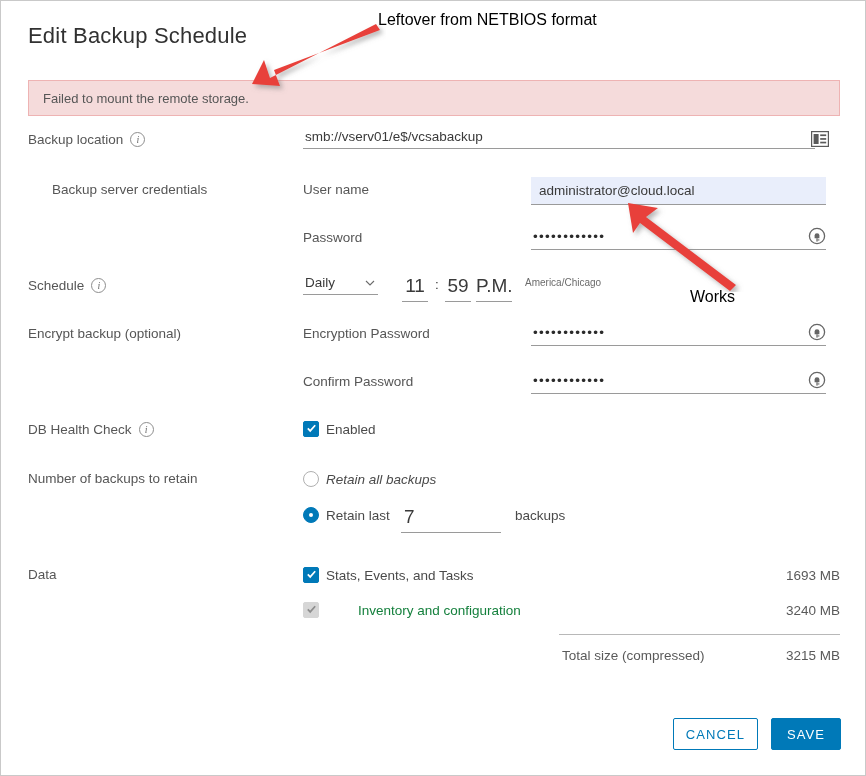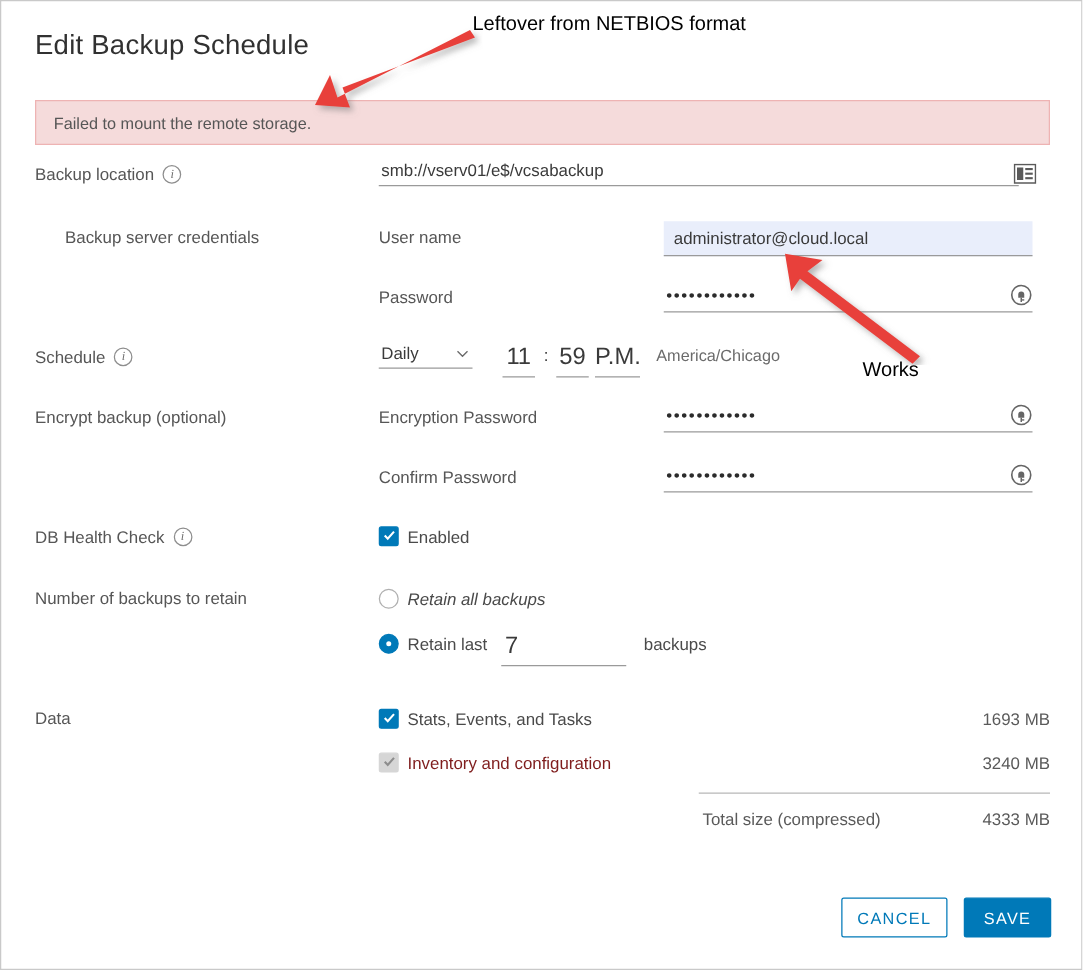--- a/index.html
+++ b/index.html
@@ -165,7 +165,7 @@
   }
   .tz {
     position: absolute;
-    font-size: 13px;
+    font-size: 10px;
     color: #6b6b6b;
   }
 

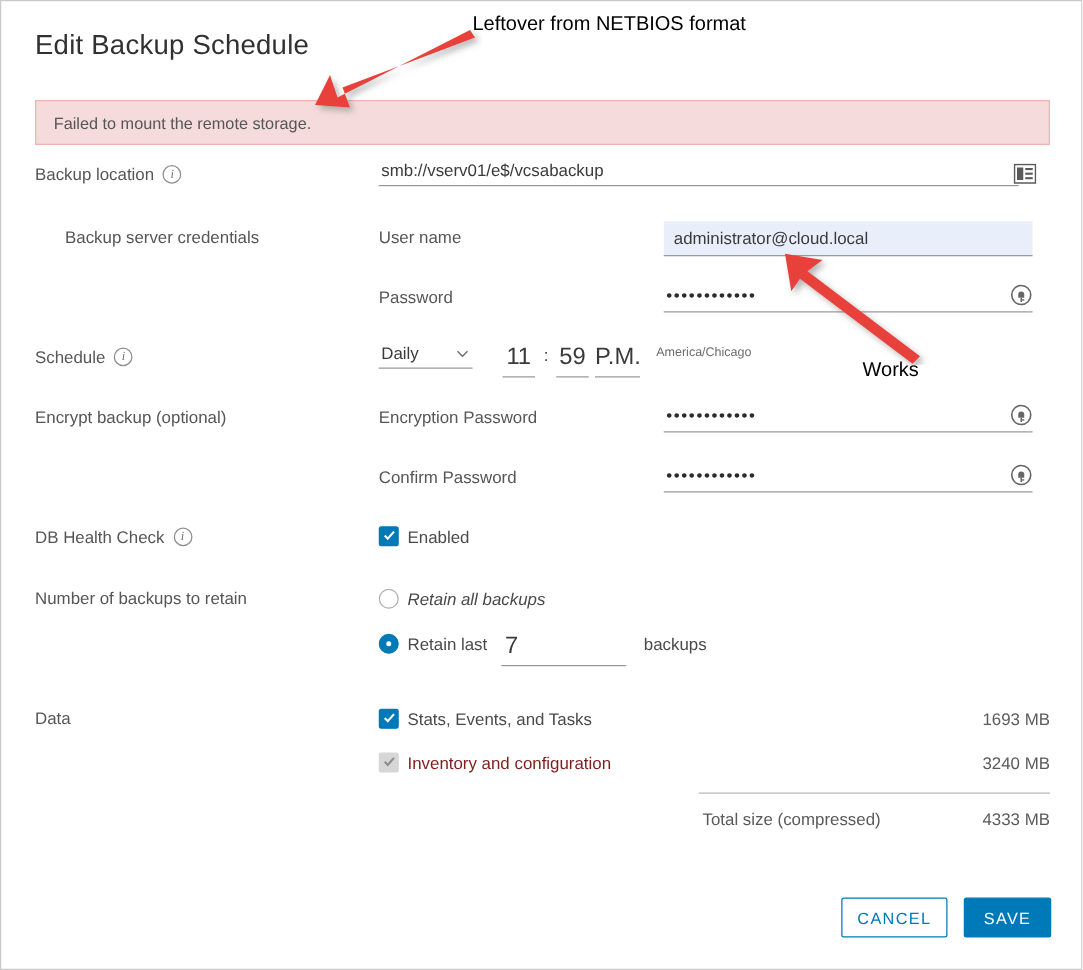--- a/index.html
+++ b/index.html
@@ -200,7 +200,7 @@
     color: #4a4a4a;
     white-space: nowrap;
   }
-  .cb-label.muted { color: #7f1d1d; }
+  .cb-label.muted { color: #15803d; margin-left: 32px; }
 
   
   .radio {

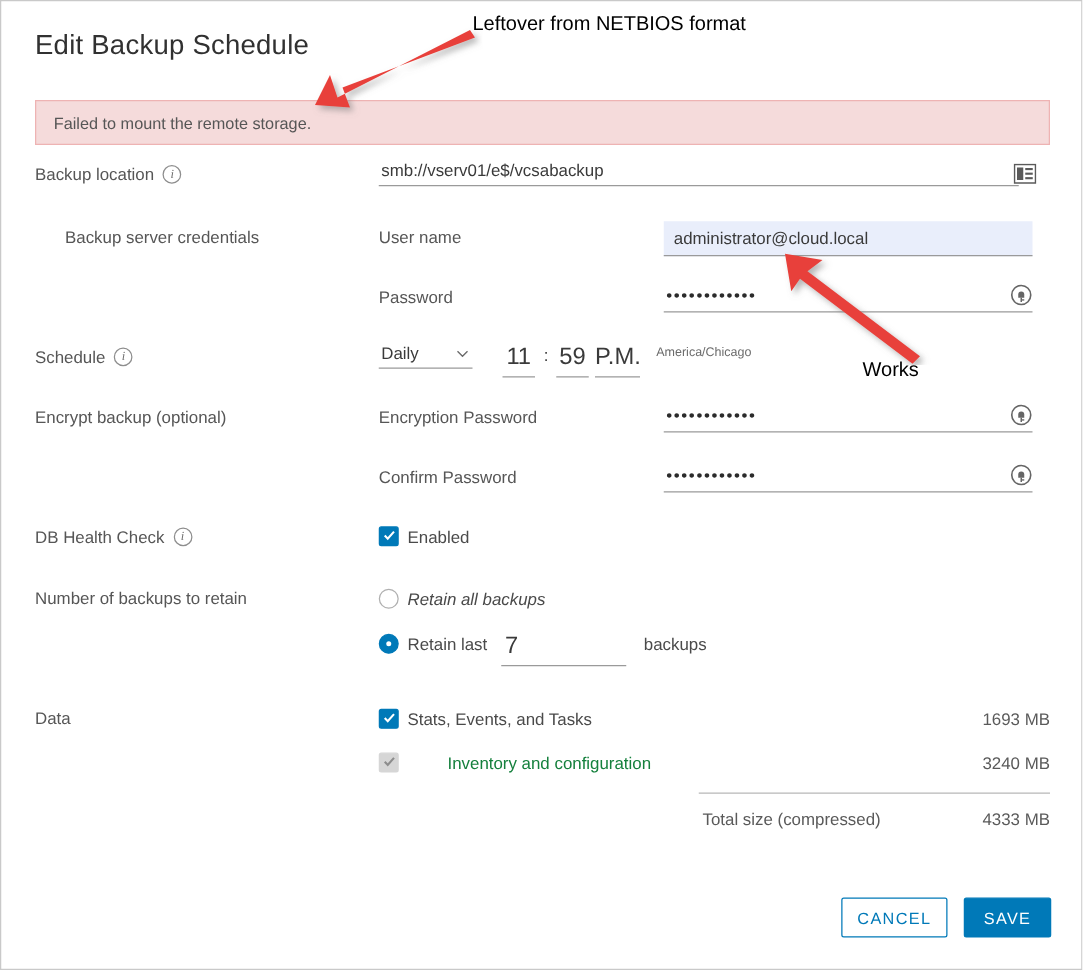--- a/index.html
+++ b/index.html
@@ -423,7 +423,7 @@
 
   <div class="total-rule"></div>
   <div class="total-label">Total size (compressed)</div>
-  <div class="size-val" style="left:749px; top:647px;">4333 MB</div>
+  <div class="size-val" style="left:749px; top:647px;">3215 MB</div>
 
   <div class="btn btn-cancel">CANCEL</div>
   <div class="btn btn-save">SAVE</div>

